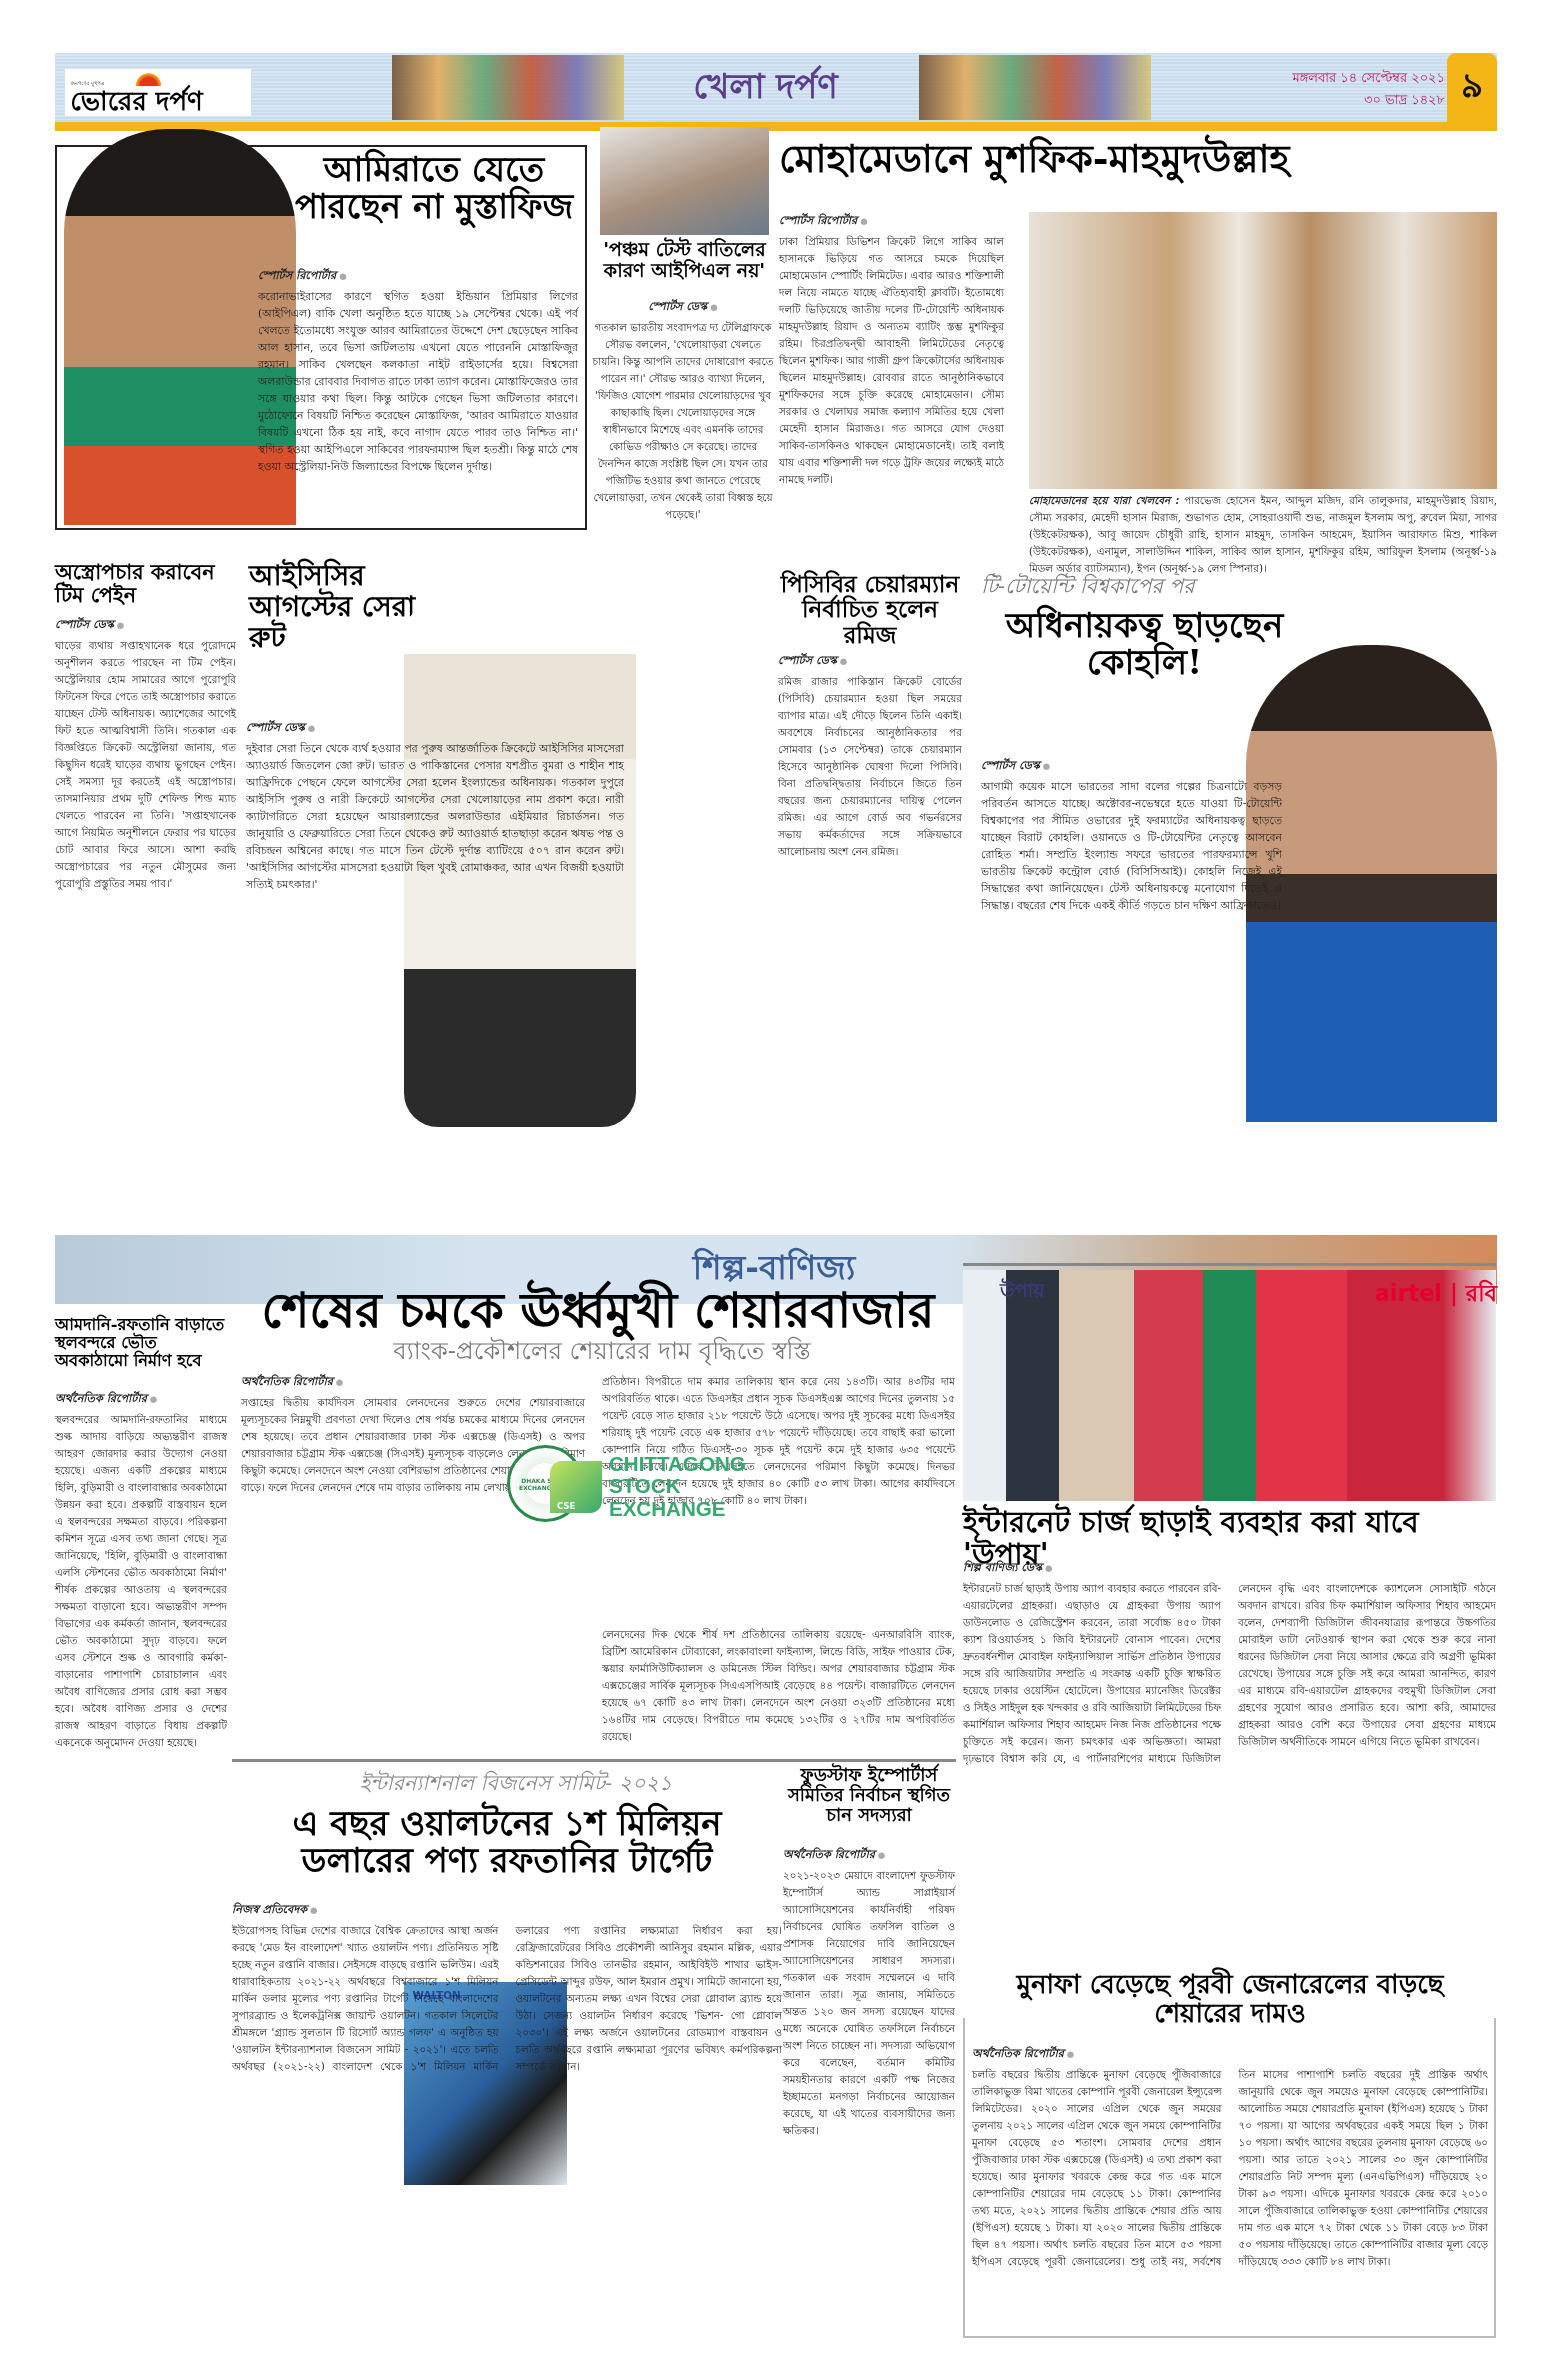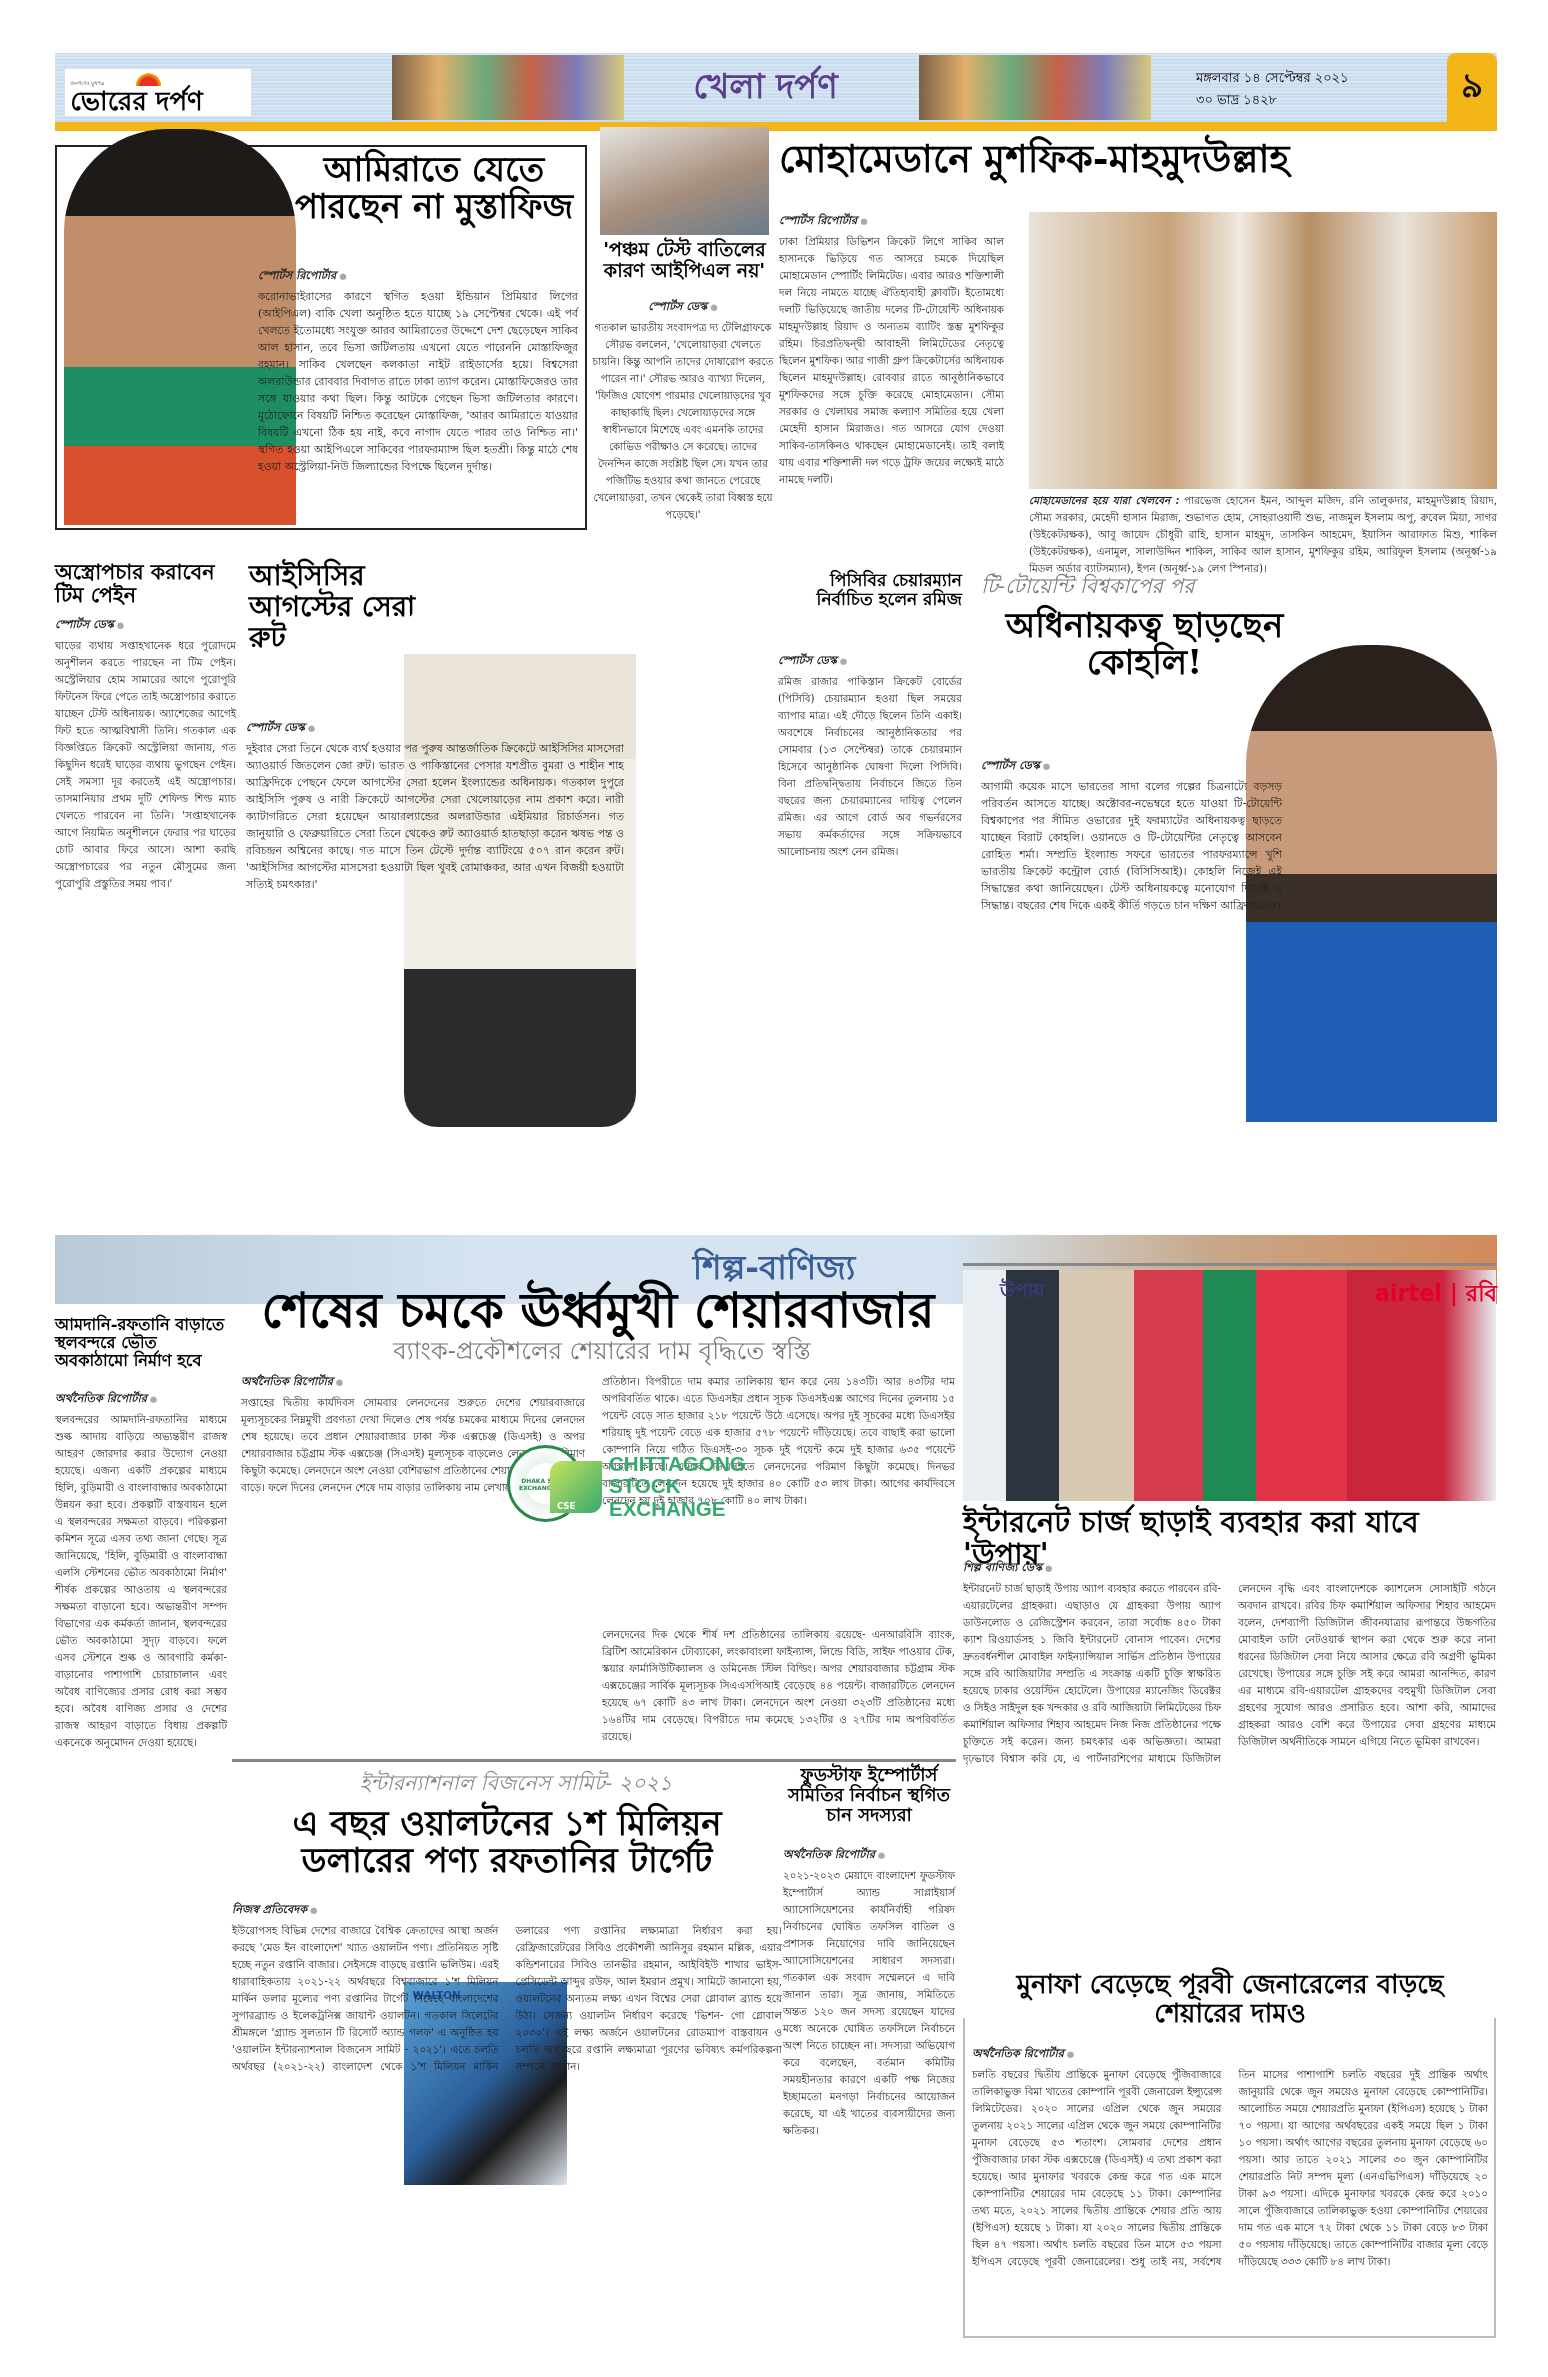--- a/index.html
+++ b/index.html
@@ -21,7 +21,7 @@
   .logo-sun { position: absolute; left: 69px; top: 1.7px; width: 29px; height: 15.5px; background: radial-gradient(circle at 50% 100%,#e8341c 40%,#f7b11b 60%,transparent 62%); }
   .banner-img { top: 55px; width: 232px; height: 65px; background: linear-gradient(90deg,#6d4b2c,#e4a853,#5aa06a,#c34b2a,#6f6ab0,#d8c46a); opacity: .85; }
   .section-title { left: 628px; top: 60px; width: 275px; height: 52px; font-family: "DejaVu Serif", serif; font-weight: bold; font-size: 34px; color: #5b3f8c; text-align: center; }
-  .date-box { left: 1196px; top: 67px; width: 249px; height: 52px; font-family: "DejaVu Serif", serif; font-size: 13px; color: #000000; line-height: 22.4px; }
+  .date-box { left: 1196px; top: 67px; width: 249px; height: 52px; text-align: right; font-family: "DejaVu Serif", serif; font-size: 13px; color: #be185d; line-height: 22.4px; }
   .page-num { left: 1447px; top: 53px; width: 50px; height: 69px; background: #f3b616; border-radius: 8.6px 8.6px 0 0; font-family: "DejaVu Serif", serif; font-weight: bold; font-size: 34px; color: #111; display: flex; align-items: center; justify-content: center; }
 
   

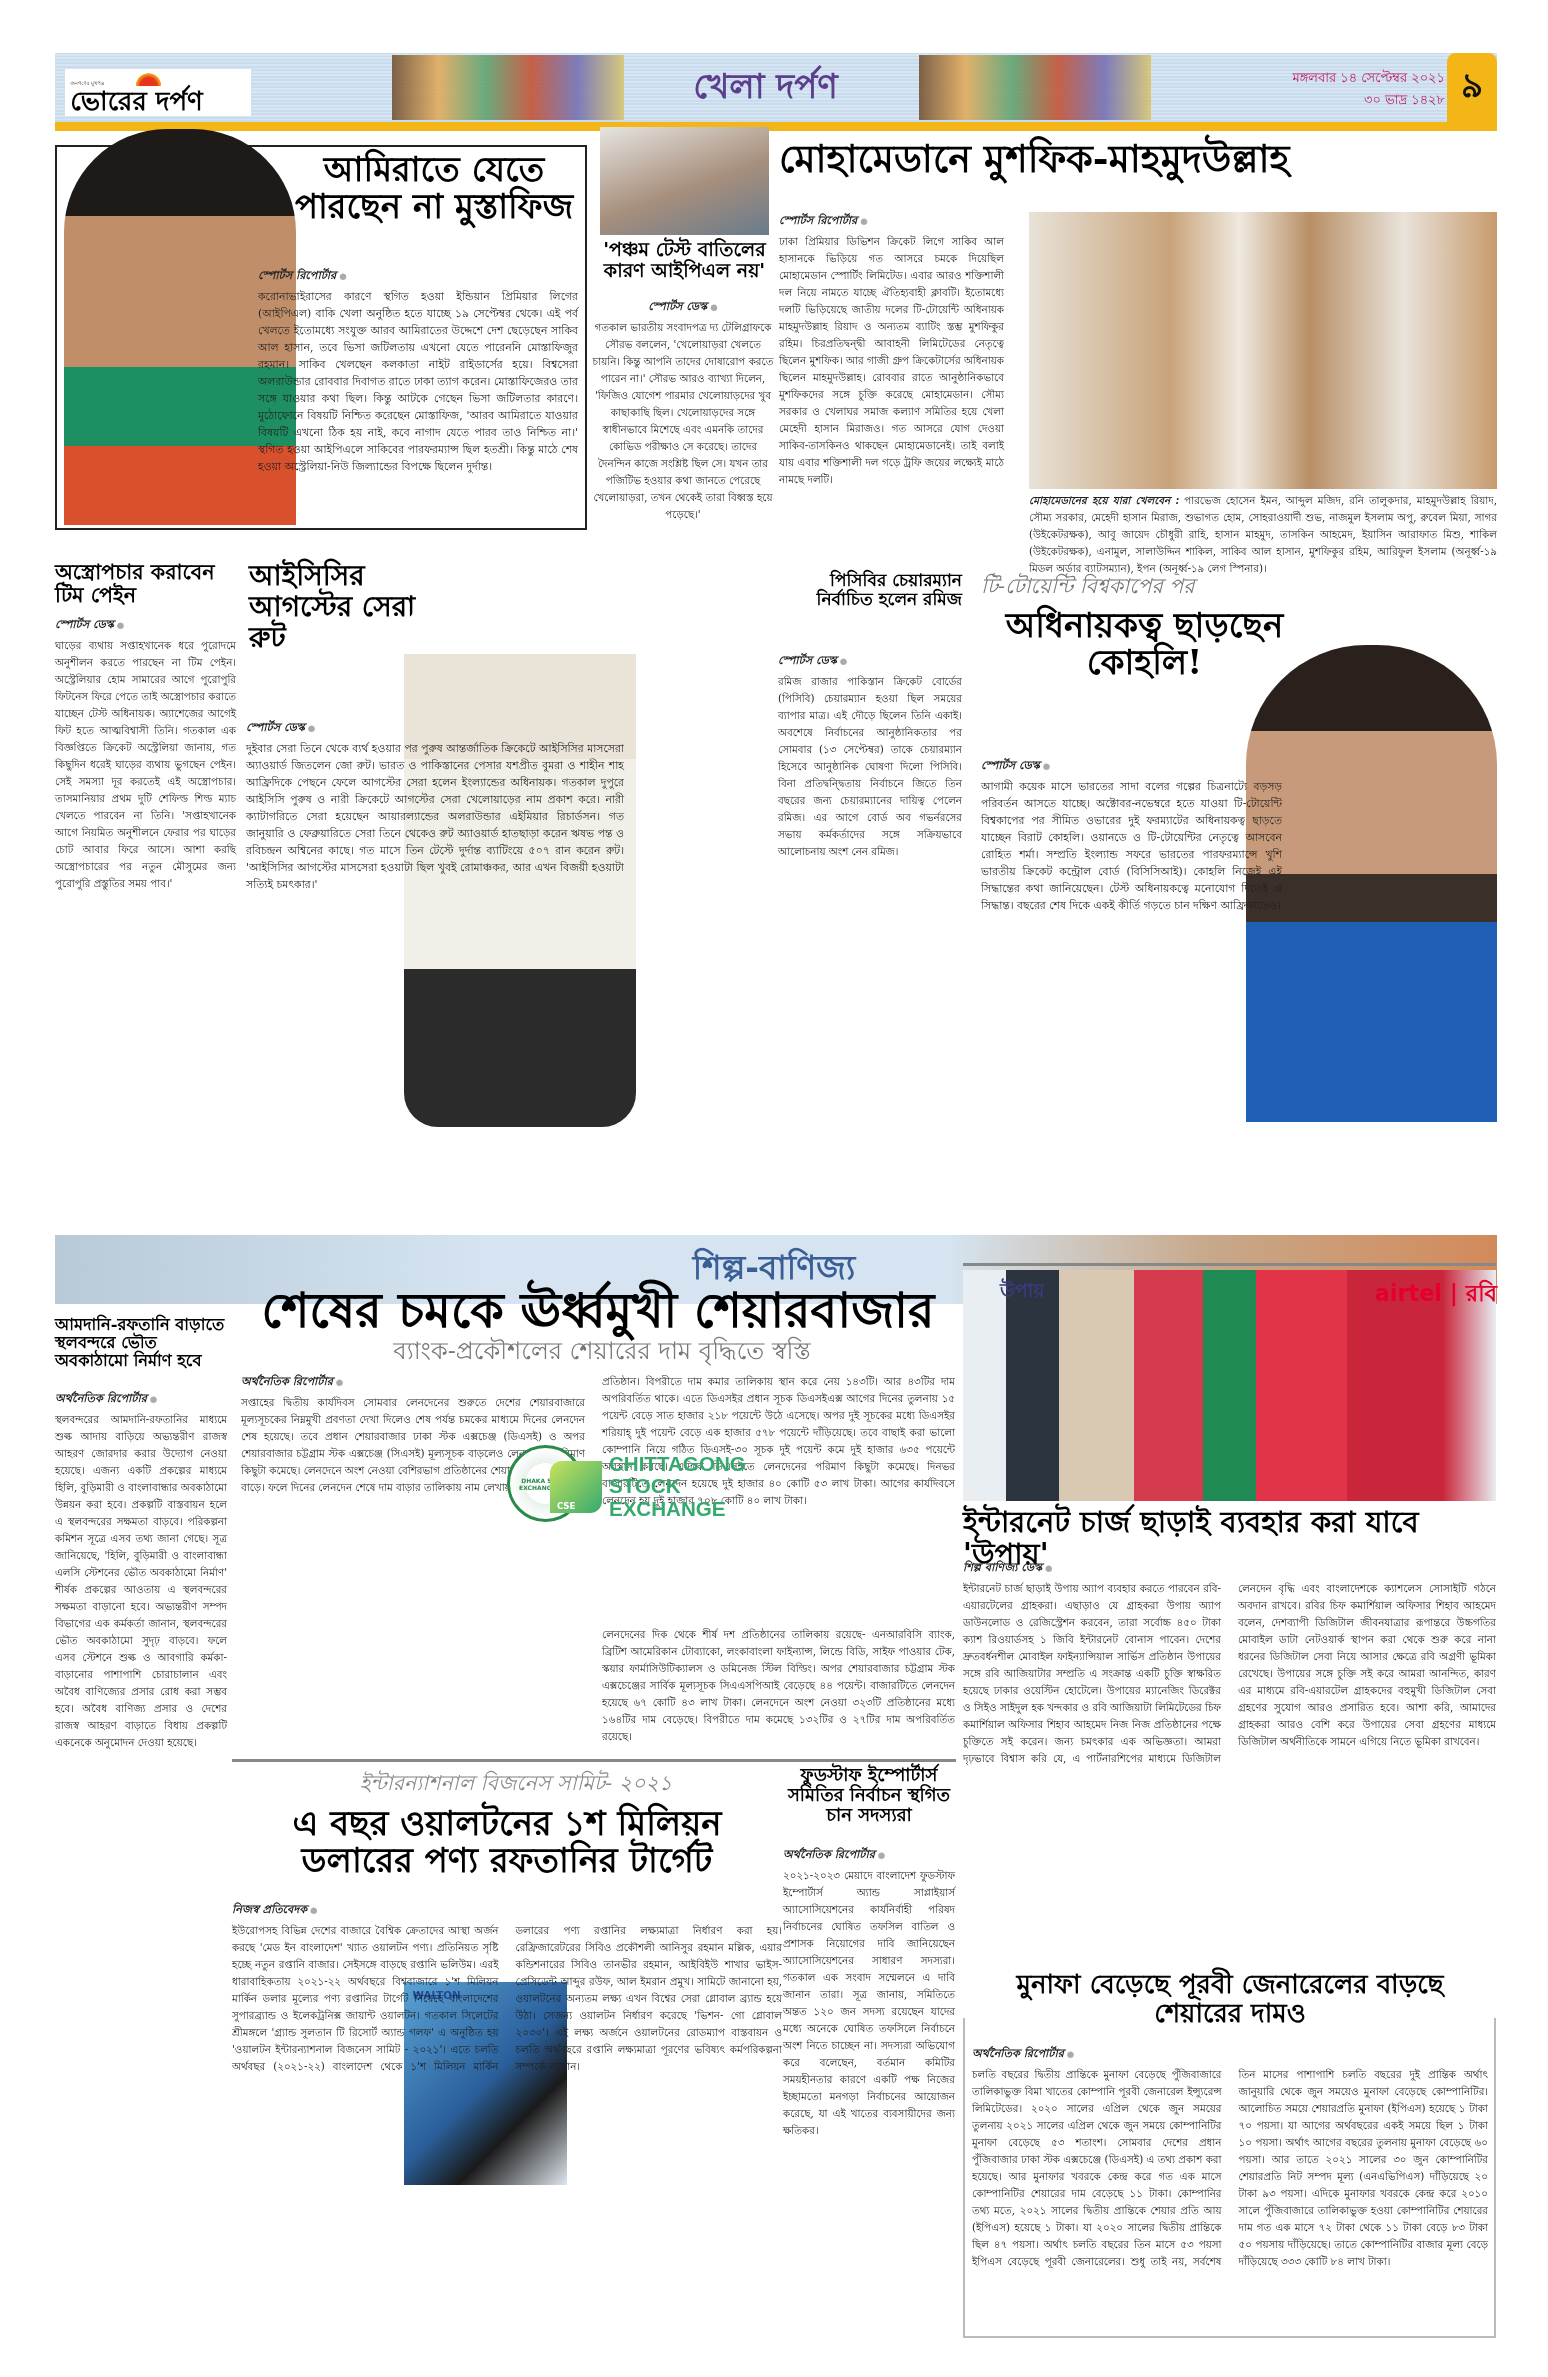--- a/index.html
+++ b/index.html
@@ -96,7 +96,7 @@
   <div class="txt" style="font-size:10.8px;line-height:17px;">দুইবার সেরা তিনে থেকে ব্যর্থ হওয়ার পর পুরুষ আন্তর্জাতিক ক্রিকেটে আইসিসির মাসসেরা অ্যাওয়ার্ড জিতলেন জো রুট। ভারত ও পাকিস্তানের পেসার যশপ্রীত বুমরা ও শাহীন শাহ আফ্রিদিকে পেছনে ফেলে আগস্টের সেরা হলেন ইংল্যান্ডের অধিনায়ক। গতকাল দুপুরে আইসিসি পুরুষ ও নারী ক্রিকেটে আগস্টের সেরা খেলোয়াড়ের নাম প্রকাশ করে। নারী ক্যাটাগরিতে সেরা হয়েছেন আয়ারল্যান্ডের অলরাউন্ডার এইমিয়ার রিচার্ডসন। গত জানুয়ারি ও ফেব্রুয়ারিতে সেরা তিনে থেকেও রুট অ্যাওয়ার্ড হাতছাড়া করেন ঋষভ পন্ত ও রবিচন্দ্রন অশ্বিনের কাছে। গত মাসে তিন টেস্টে দুর্দান্ত ব্যাটিংয়ে ৫০৭ রান করেন রুট। 'আইসিসির আগস্টের মাসসেরা হওয়াটা ছিল খুবই রোমাঞ্চকর, আর এখন বিজয়ী হওয়াটা সত্যিই চমৎকার।'</div>
 </div>
 
-<div class="abs headline" style="left:778px;top:571px;width:184px;font-size:17px;text-align:right;">পিসিবির চেয়ারম্যান নির্বাচিত হলেন রমিজ</div>
+<div class="abs headline" style="left:778px;top:571px;width:184px;font-size:23px;text-align:center;">পিসিবির চেয়ারম্যান নির্বাচিত হলেন রমিজ</div>
 <div class="abs" style="left:778px;top:652px;width:184px;">
   <span class="byline">স্পোর্টস ডেস্ক</span>
   <div class="txt" style="font-size:10.3px;line-height:17px;">রমিজ রাজার পাকিস্তান ক্রিকেট বোর্ডের (পিসিবি) চেয়ারম্যান হওয়া ছিল সময়ের ব্যাপার মাত্র। এই দৌড়ে ছিলেন তিনি একাই। অবশেষে নির্বাচনের আনুষ্ঠানিকতার পর সোমবার (১৩ সেপ্টেম্বর) তাকে চেয়ারম্যান হিসেবে আনুষ্ঠানিক ঘোষণা দিলো পিসিবি। বিনা প্রতিদ্বন্দ্বিতায় নির্বাচনে জিতে তিন বছরের জন্য চেয়ারম্যানের দায়িত্ব পেলেন রমিজ। এর আগে বোর্ড অব গভর্নরসের সভায় কর্মকর্তাদের সঙ্গে সক্রিয়ভাবে আলোচনায় অংশ নেন রমিজ।</div>

